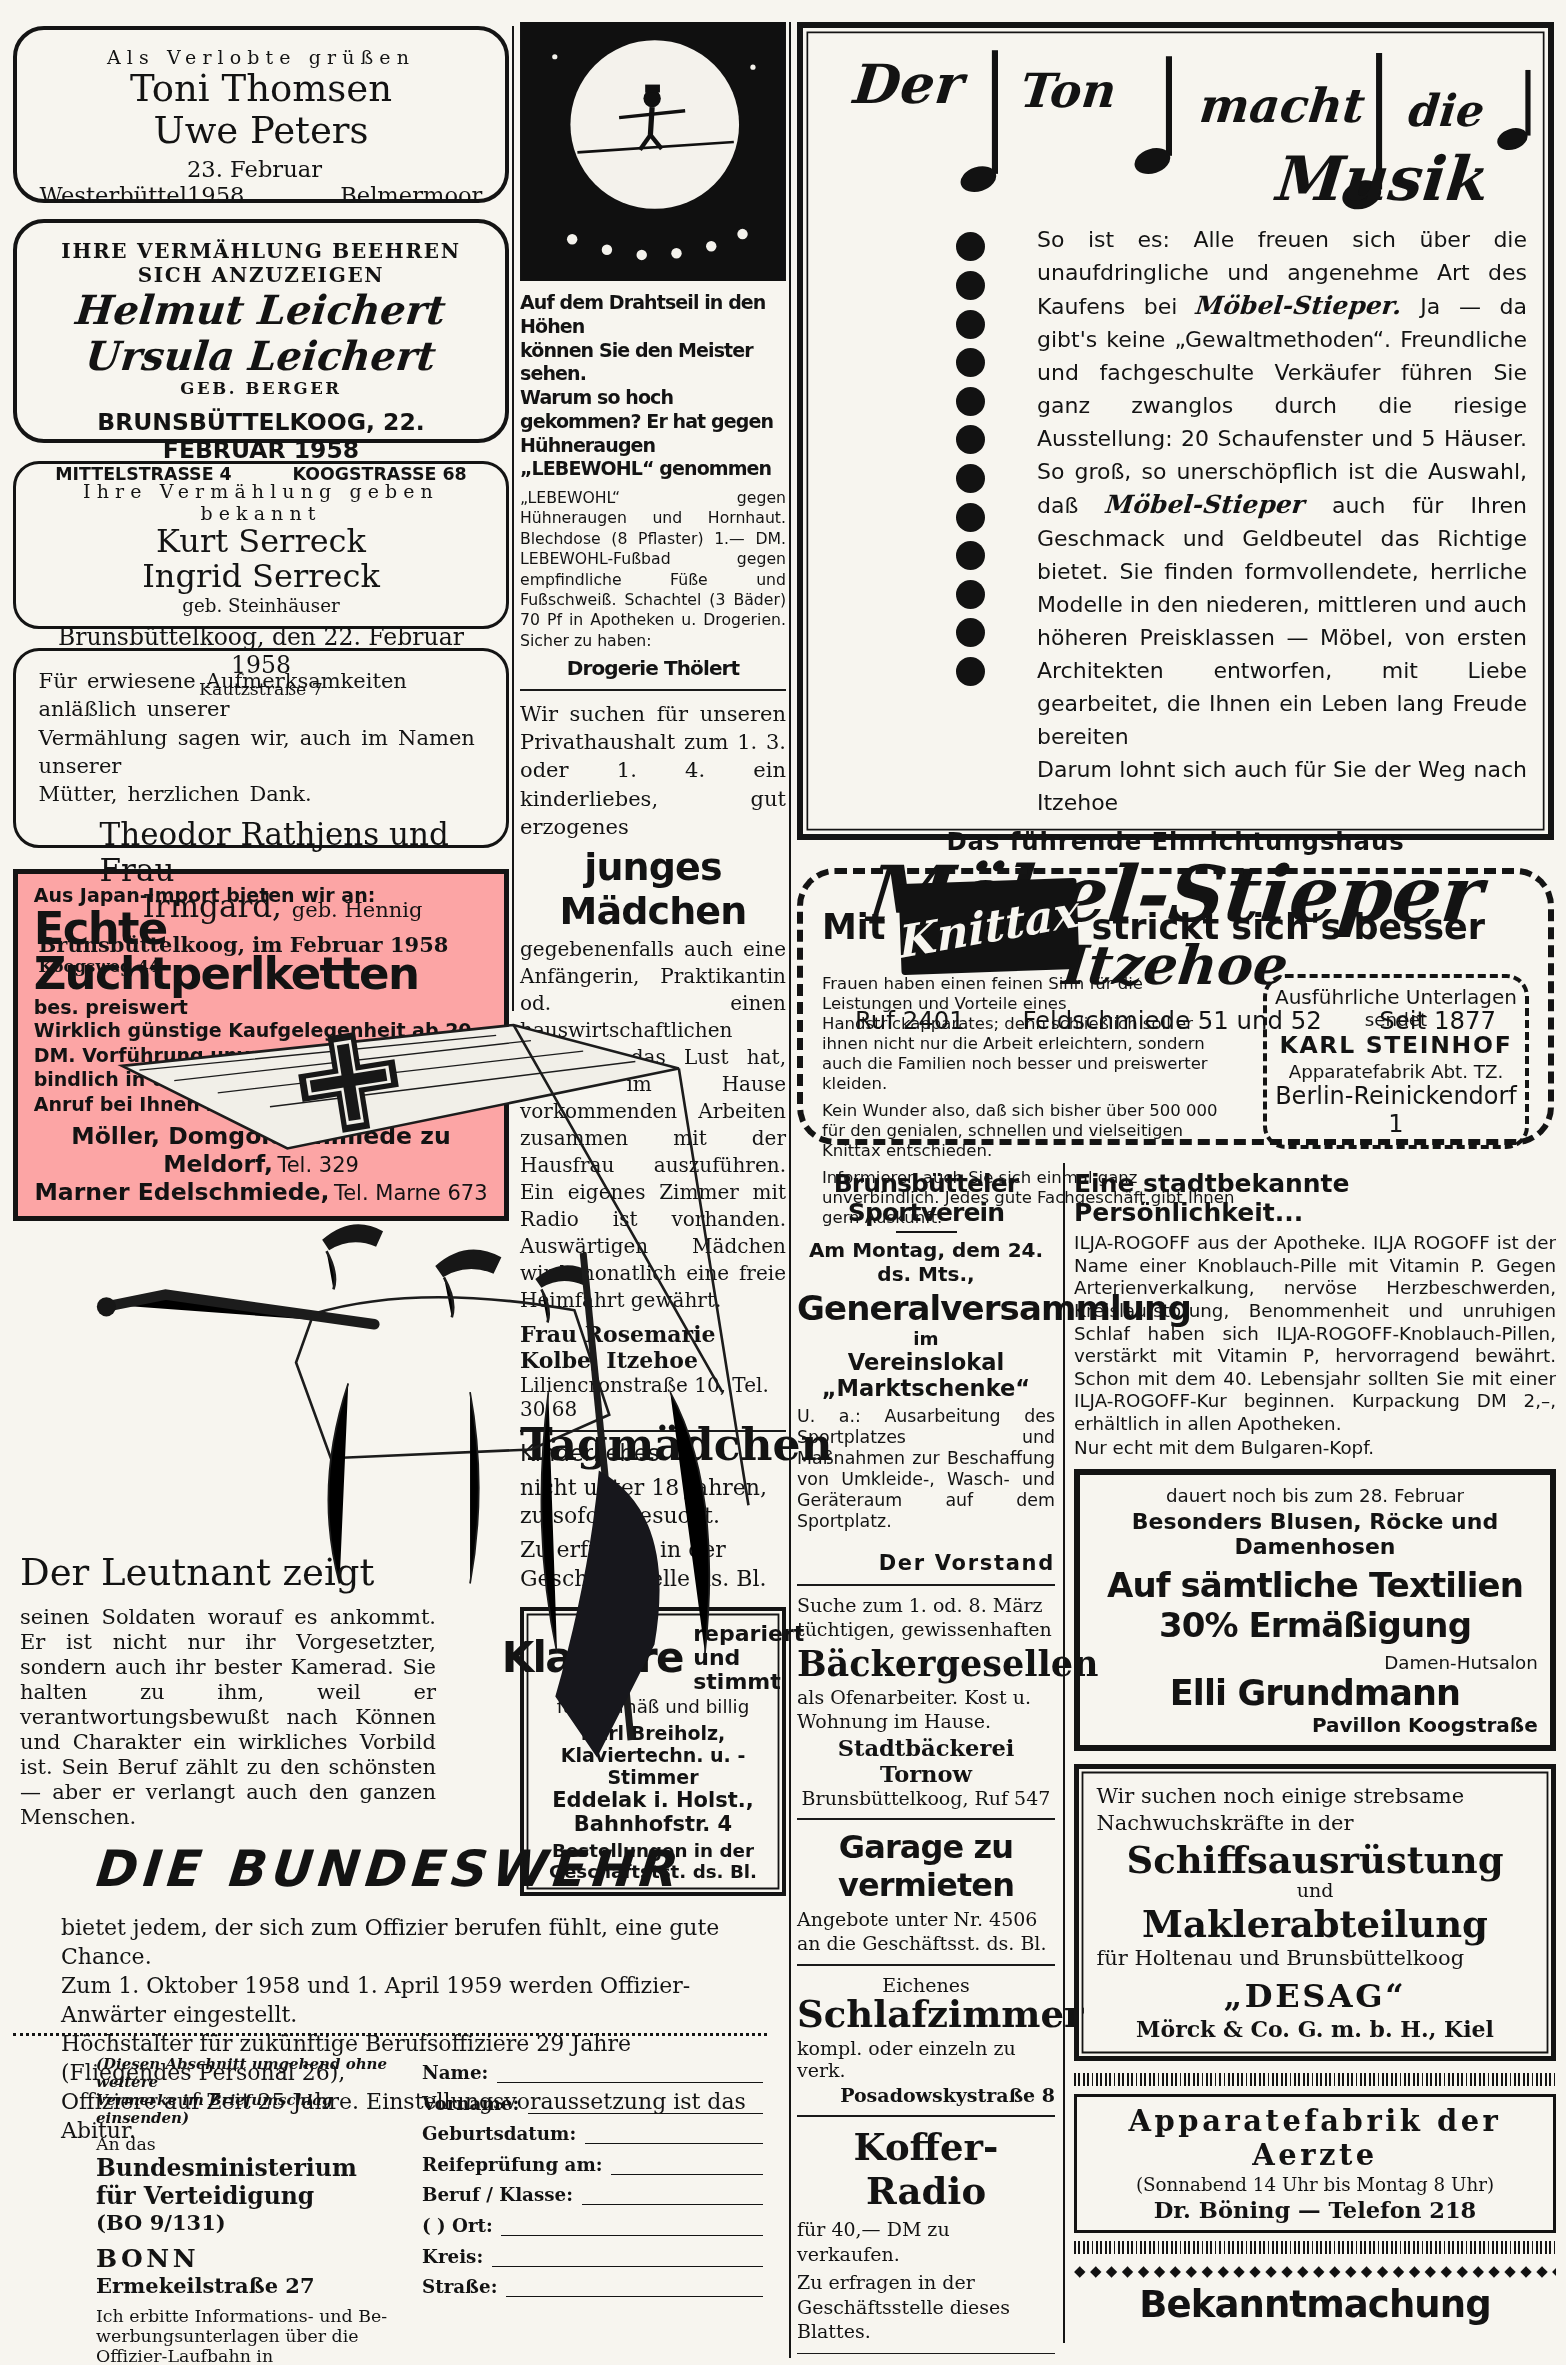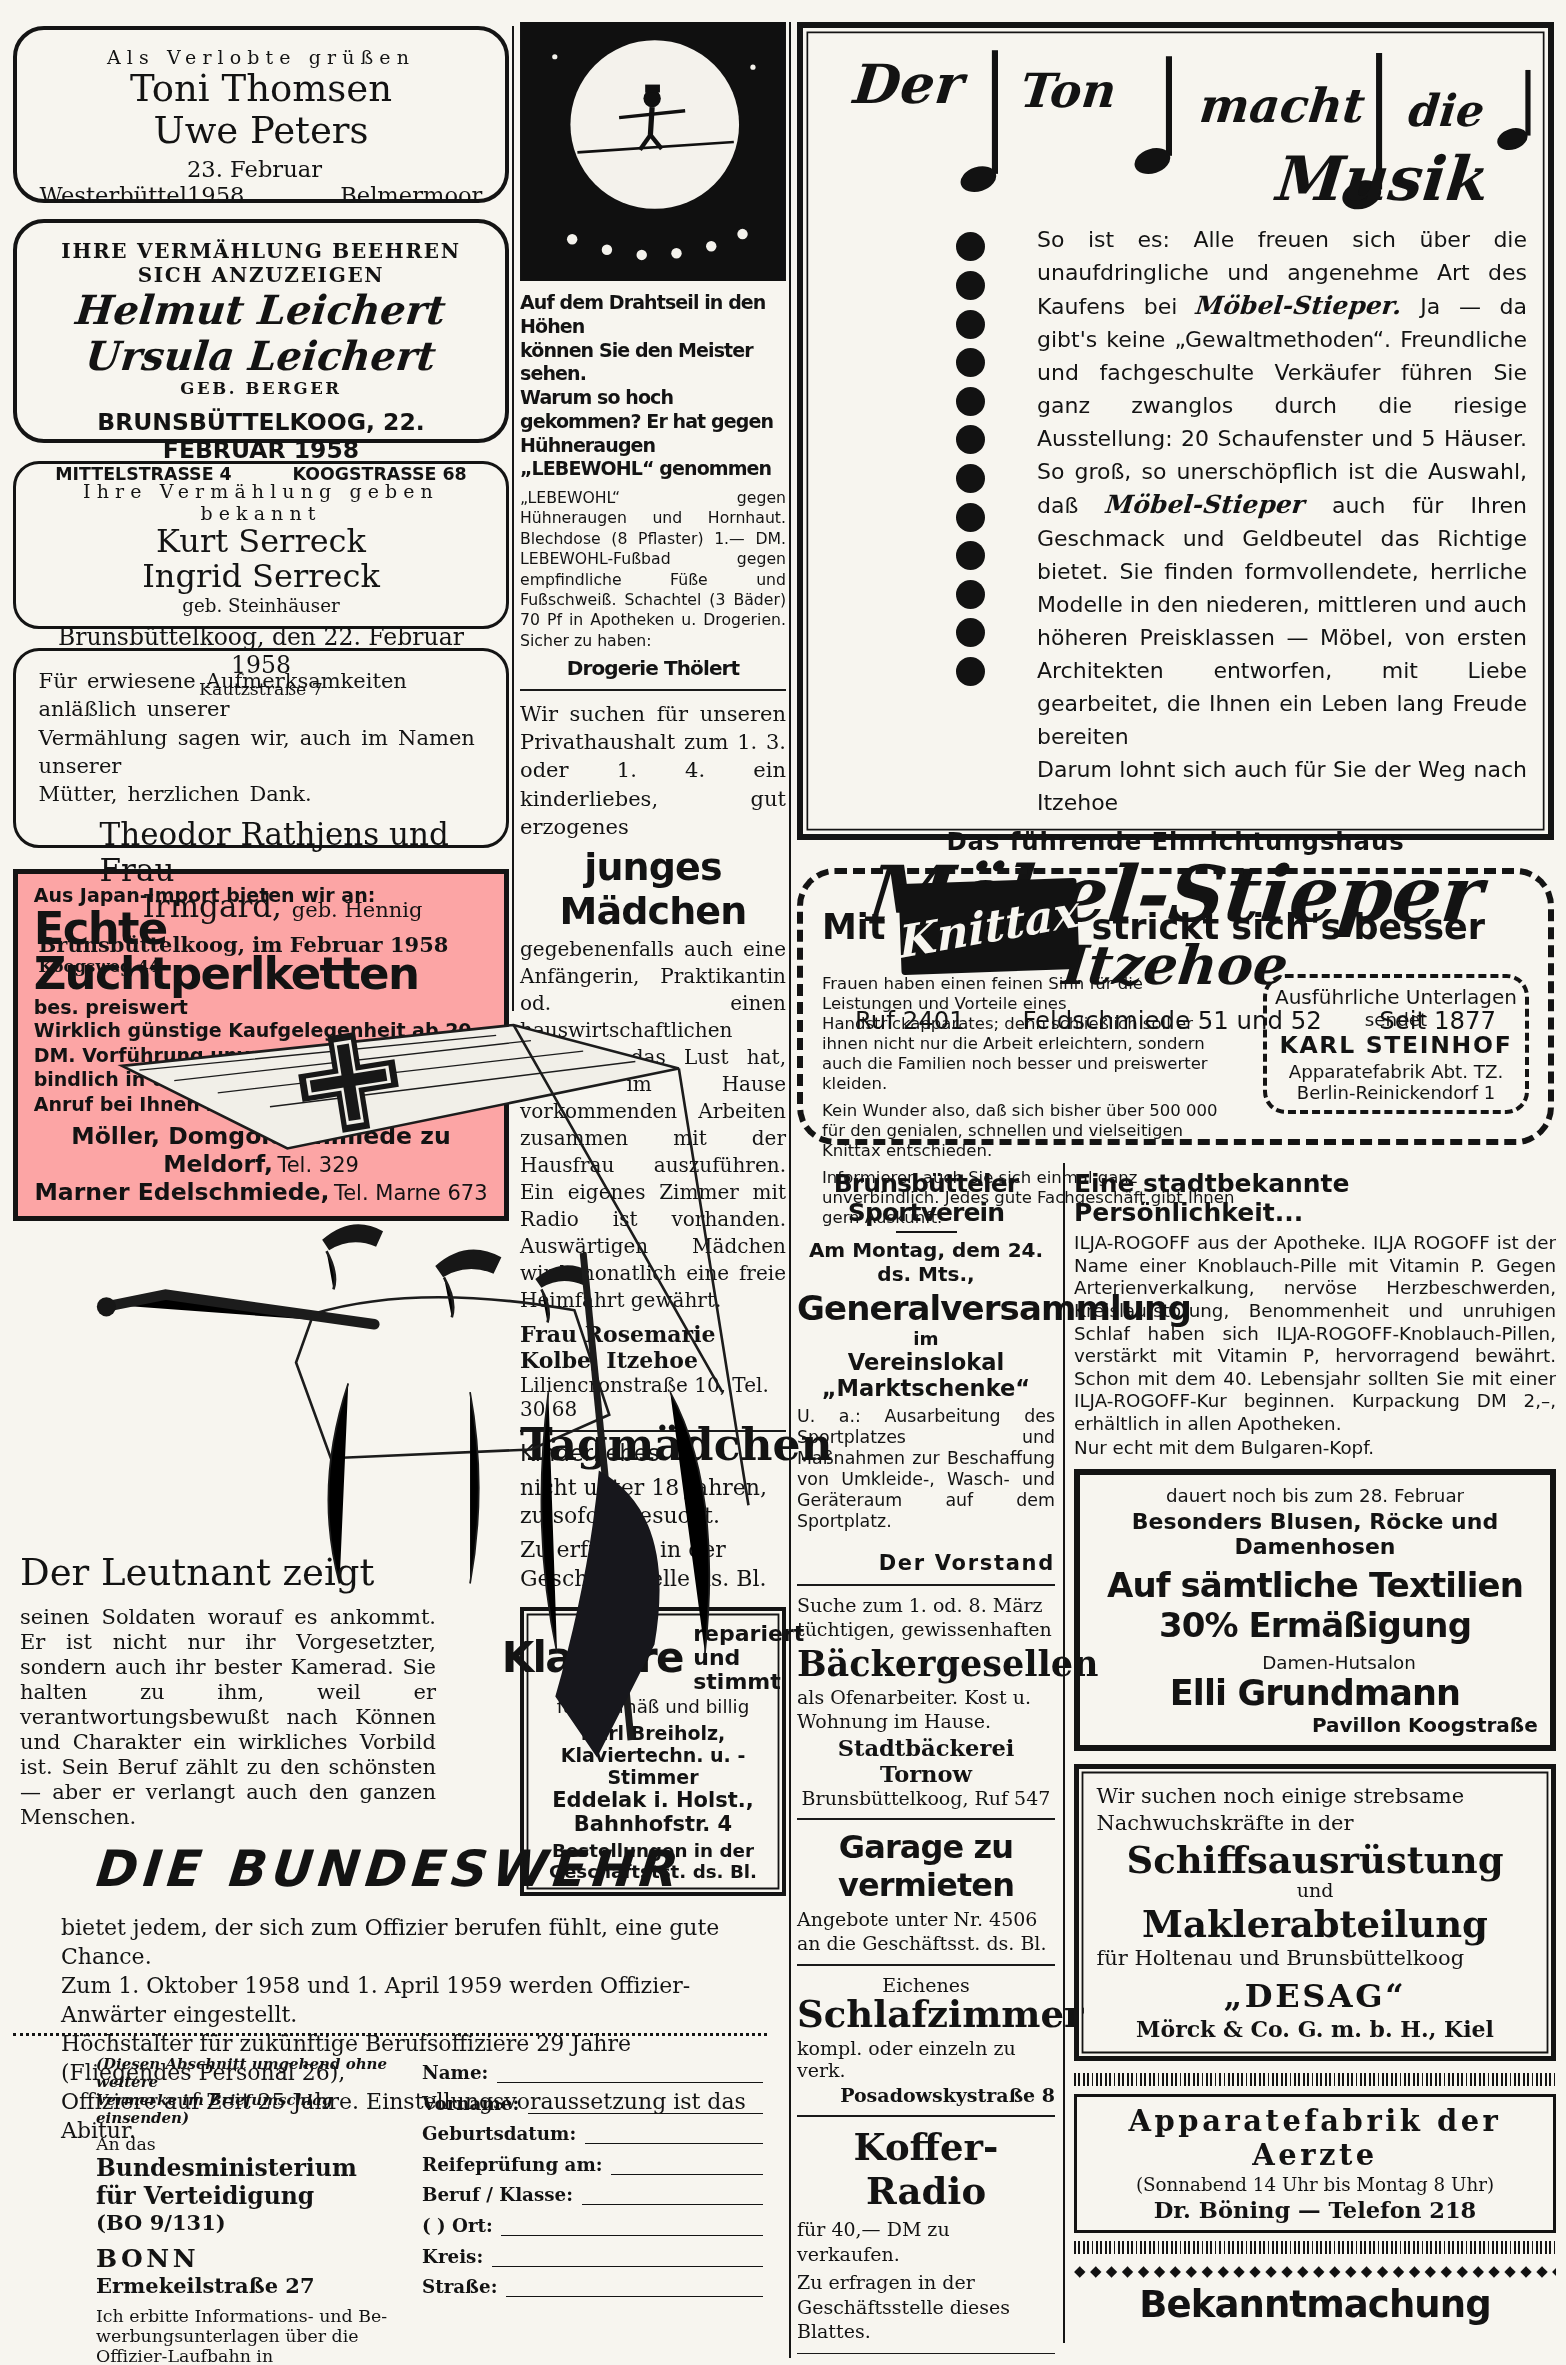--- a/index.html
+++ b/index.html
@@ -105,7 +105,7 @@
   .kn-text p{margin:0 0 7px 0;}
   .kn-box{width:36%;margin-left:4%;border:4.4px dashed #141414;border-radius:22.6px;padding:7px 5.2px;text-align:center;font-family:"DejaVu Sans",sans-serif;align-self:flex-start;}
   .kn-b1{font-size:20px;} .kn-b2{font-size:18.3px;} .kn-b3{font-size:23.5px;font-weight:bold;letter-spacing:1.7px;margin-top:1.7px;}
-  .kn-b4{font-size:18.3px;margin-top:1.7px;} .kn-b5{font-size:18px;}
+  .kn-b4{font-size:18.3px;margin-top:1.7px;} .kn-b5{font-size:24px;}
   #subL{position:absolute;left:0;top:1147px;width:258px;}
   #subR{position:absolute;left:277px;top:1147px;width:482px;}
   .sp-t{font-size:25px;} .sp-u{width:61px;height:2.6px;background:#141414;margin:3.5px auto;}

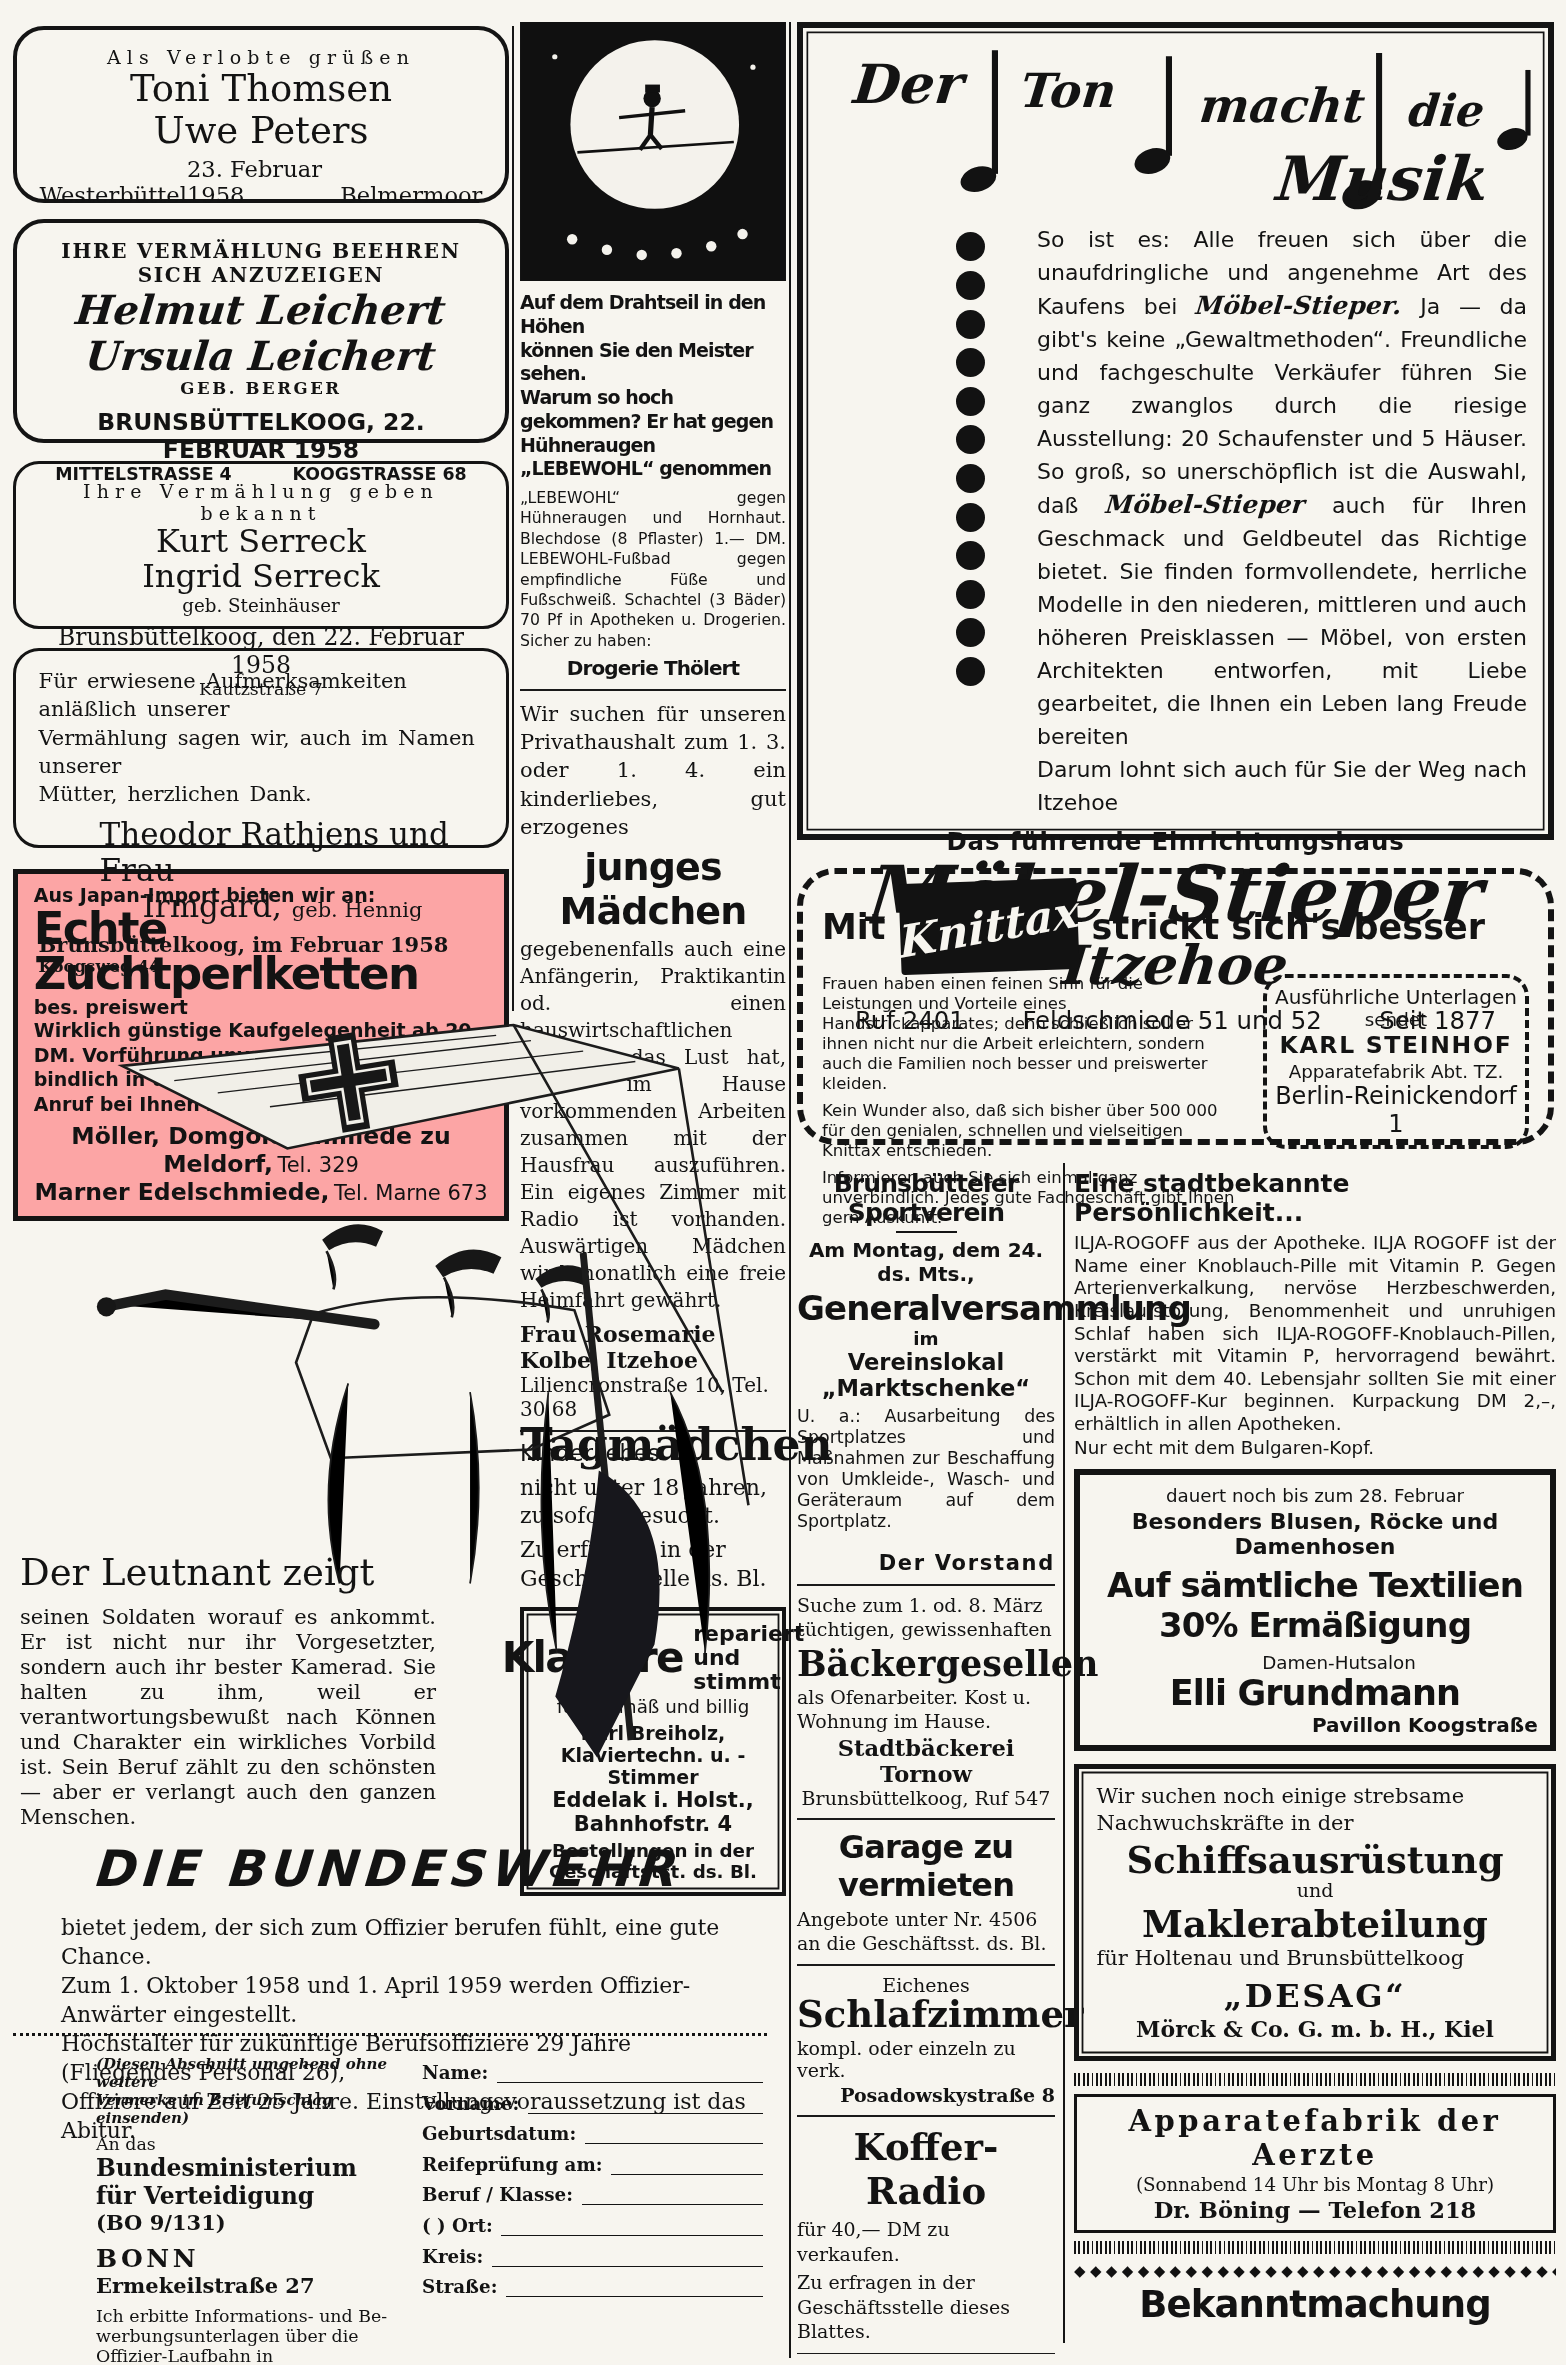--- a/index.html
+++ b/index.html
@@ -131,7 +131,7 @@
   .tx-t{font-size:32px;} .tx-s{font-size:18.3px;font-family:"DejaVu Sans",sans-serif;margin-top:1.7px;}
   .tx-2{font-size:22px;font-weight:bold;font-family:"DejaVu Sans",sans-serif;margin-top:3.5px;}
   .tx-b{font-size:34px;margin-top:5.2px;}
-  .tx-sa{font-size:18.3px;font-family:"DejaVu Sans",sans-serif;margin-top:7px;text-align:center;margin-left:48px;}
+  .tx-sa{font-size:18.3px;font-family:"DejaVu Sans",sans-serif;margin-top:7px;text-align:right;margin-left:48px;}
   .tx-n{font-size:35px;} .tx-p{font-size:20px;font-weight:bold;font-family:"DejaVu Sans",sans-serif;text-align:right;}
   .desag{border:5.2px solid #141414;box-shadow:inset 0 0 0 2.6px #f7f5ef,inset 0 0 0 4.4px #141414;padding:14px 17.4px;margin-top:12.2px;}
   .de-i{font-size:21px;line-height:1.3;}

